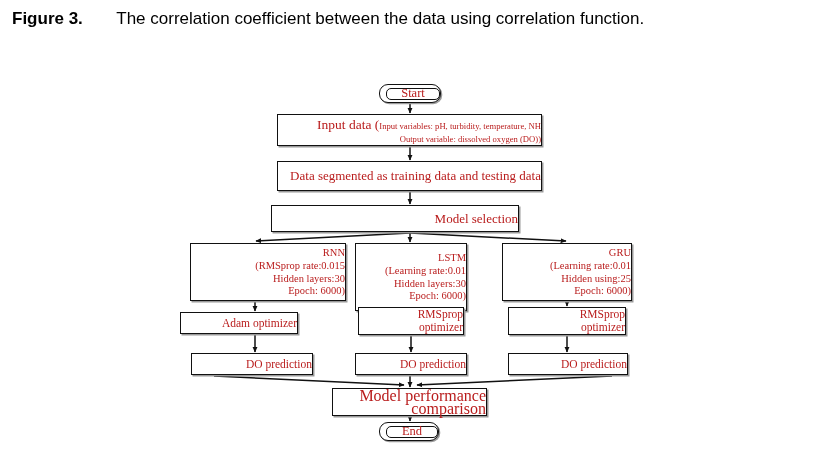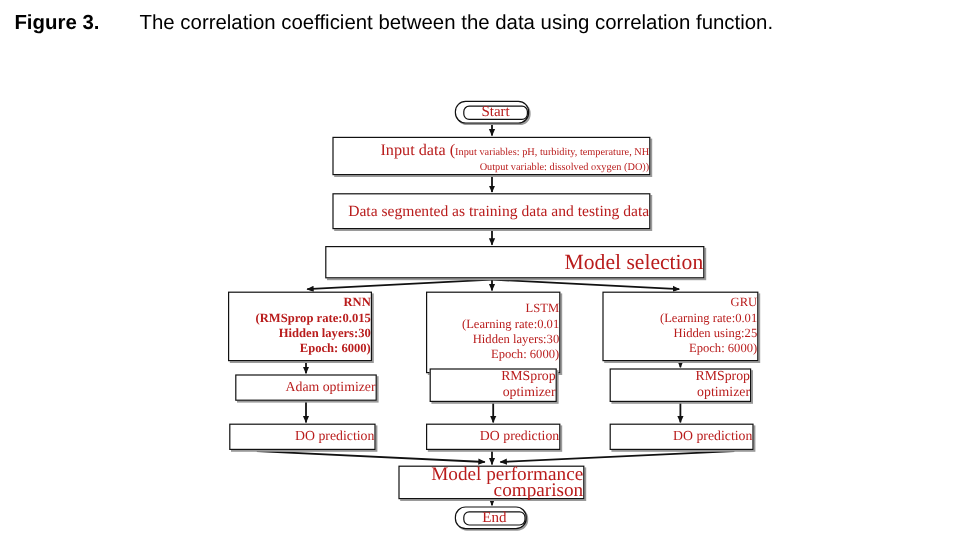--- a/index.html
+++ b/index.html
@@ -95,7 +95,7 @@
   #n-input .ln2 { font-size: 8.6px; margin-top: 1px; }
 
   #n-segment    { left: 277px; top: 161px; width: 265px; height: 30px; font-size: 13px; }
-  #n-modelsel   { left: 271px; top: 205px; width: 316px; height: 27px; font-size: 18px; }
+  #n-modelsel   { left: 271px; top: 205px; width: 248px; height: 27px; font-size: 13px; }
 
   #n-rnn        { left: 190px; top: 243px; width: 120px; height: 58px; font-weight: bold; }
   #n-lstm       { left: 355px; top: 243px; width: 112px; height: 68px; }

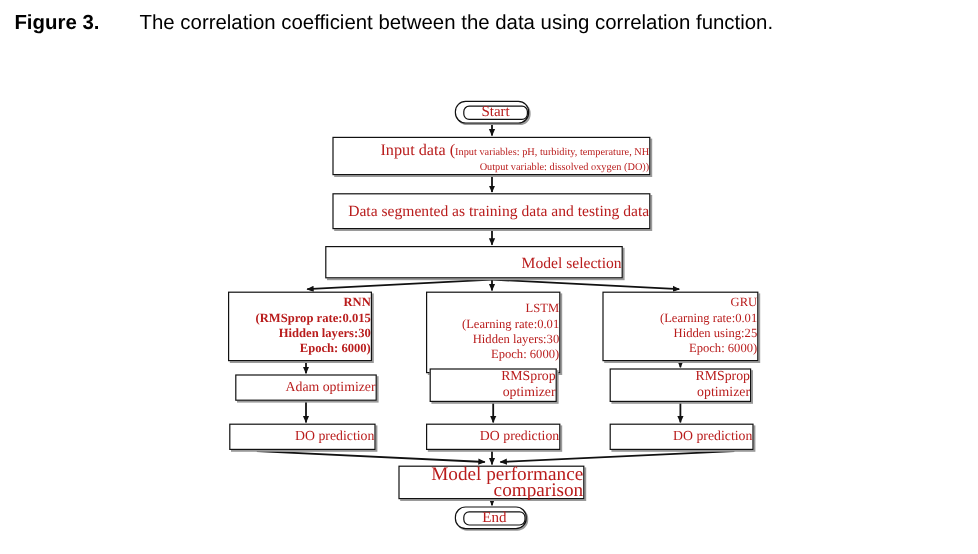--- a/index.html
+++ b/index.html
@@ -97,7 +97,7 @@
   #n-segment    { left: 277px; top: 161px; width: 265px; height: 30px; font-size: 13px; }
   #n-modelsel   { left: 271px; top: 205px; width: 248px; height: 27px; font-size: 13px; }
 
-  #n-rnn        { left: 190px; top: 243px; width: 120px; height: 58px; font-weight: bold; }
+  #n-rnn        { left: 190px; top: 243px; width: 156px; height: 58px; }
   #n-lstm       { left: 355px; top: 243px; width: 112px; height: 68px; }
   #n-gru        { left: 502px; top: 243px; width: 130px; height: 58px; }
   .modelbox .title { font-size: 13px; margin-bottom: 1px; }

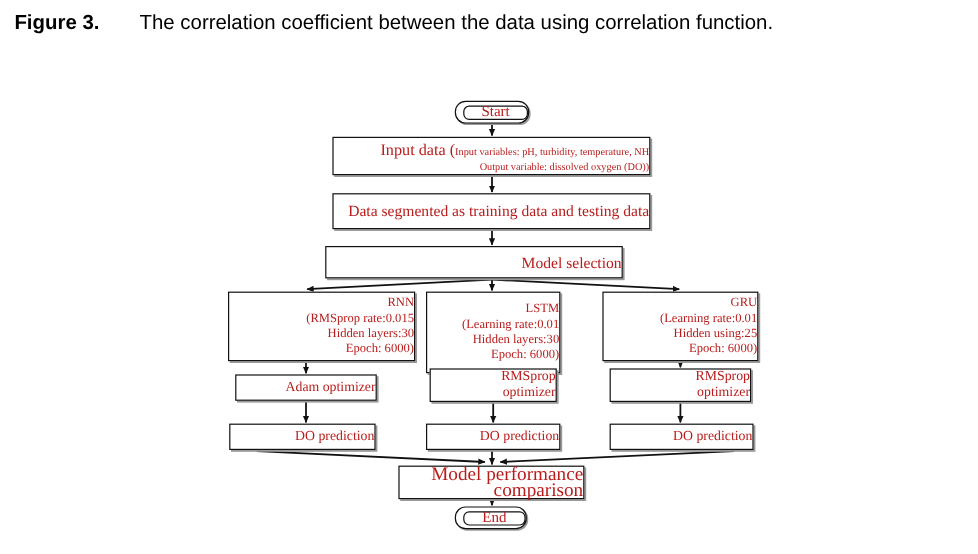--- a/index.html
+++ b/index.html
@@ -103,7 +103,7 @@
   .modelbox .title { font-size: 13px; margin-bottom: 1px; }
   .modelbox .ln    { font-size: 10.5px; line-height: 12.5px; }
 
-  #n-adam       { left: 196px; top: 312px; width: 118px; height: 22px; font-size: 11.5px; }
+  #n-adam       { left: 180px; top: 312px; width: 118px; height: 22px; font-size: 11.5px; }
   #n-rms-lstm   { left: 358px; top: 307px; width: 106px; height: 28px; font-size: 11.5px; line-height: 13px; }
   #n-rms-gru    { left: 508px; top: 307px; width: 118px; height: 28px; font-size: 11.5px; line-height: 13px; }
 

